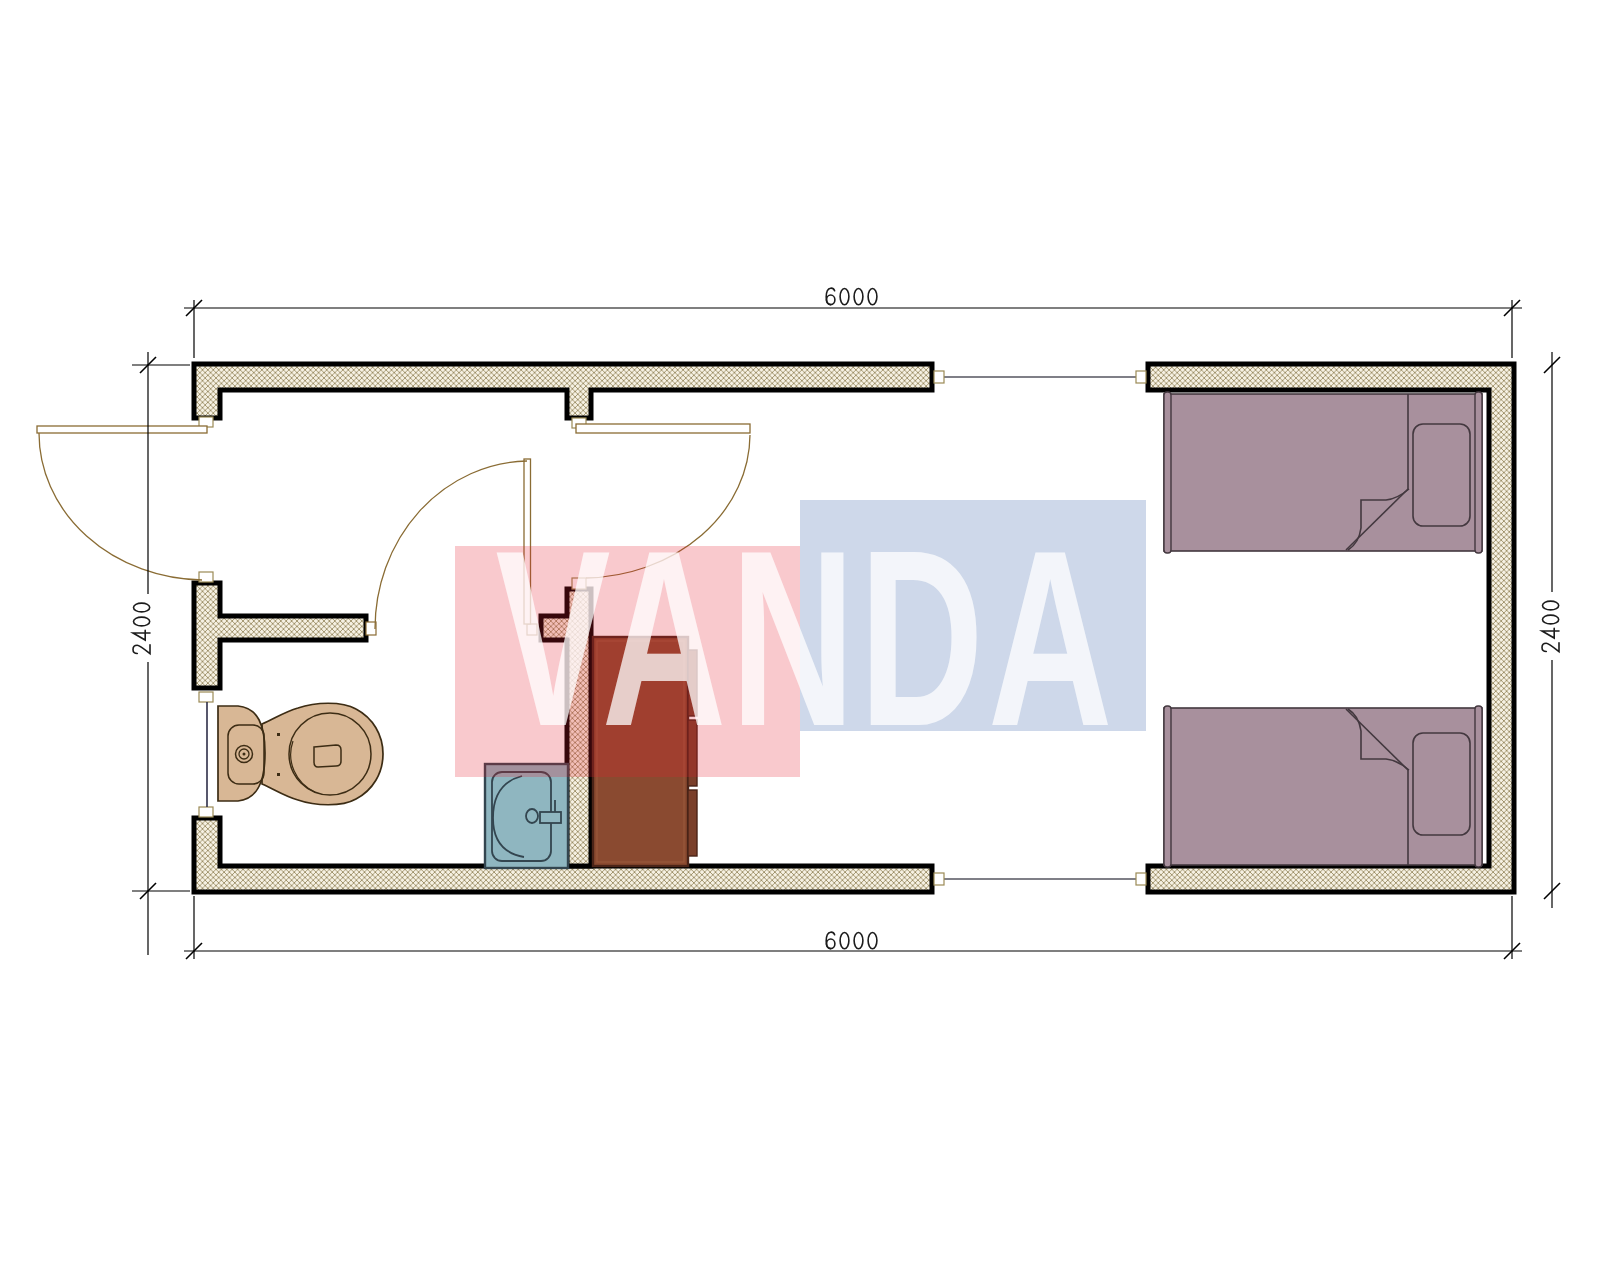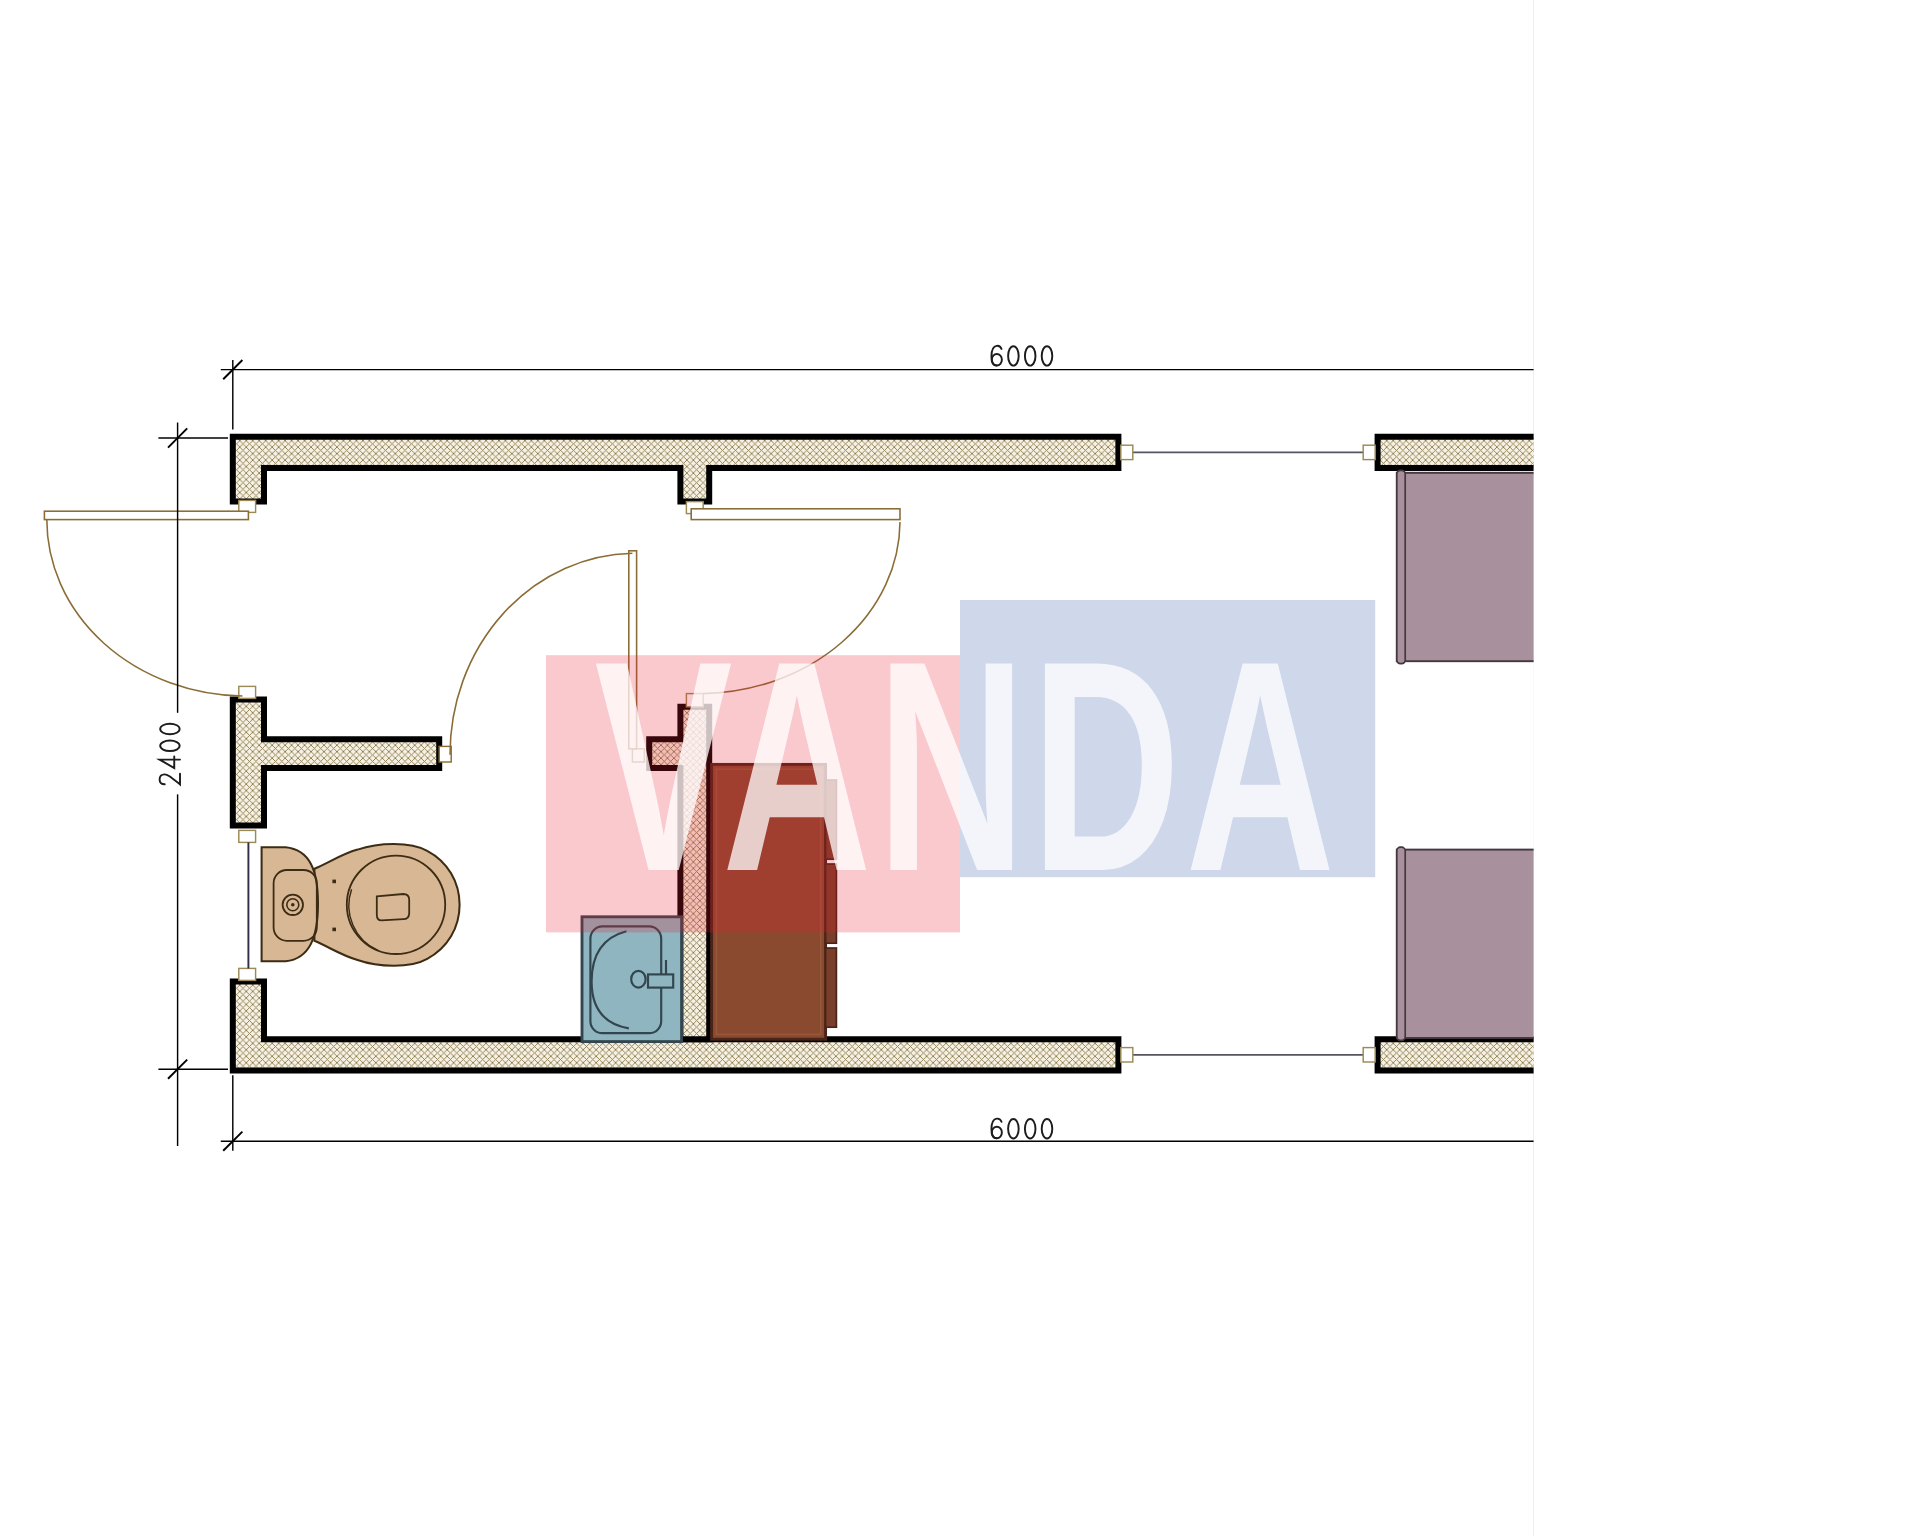--- a/index.html
+++ b/index.html
@@ -3,7 +3,7 @@
 <meta charset="utf-8">
 <style>
   html,body{margin:0;padding:0;background:#ffffff;}
-  .page{width:1278px;height:1280px;position:relative;overflow:hidden;background:#fca5a5;
+  .page{width:1600px;height:1280px;position:relative;overflow:hidden;background:#a16207;
         font-family:"Liberation Sans", sans-serif;text-align:right;}
   svg{display:block}
 </style>

